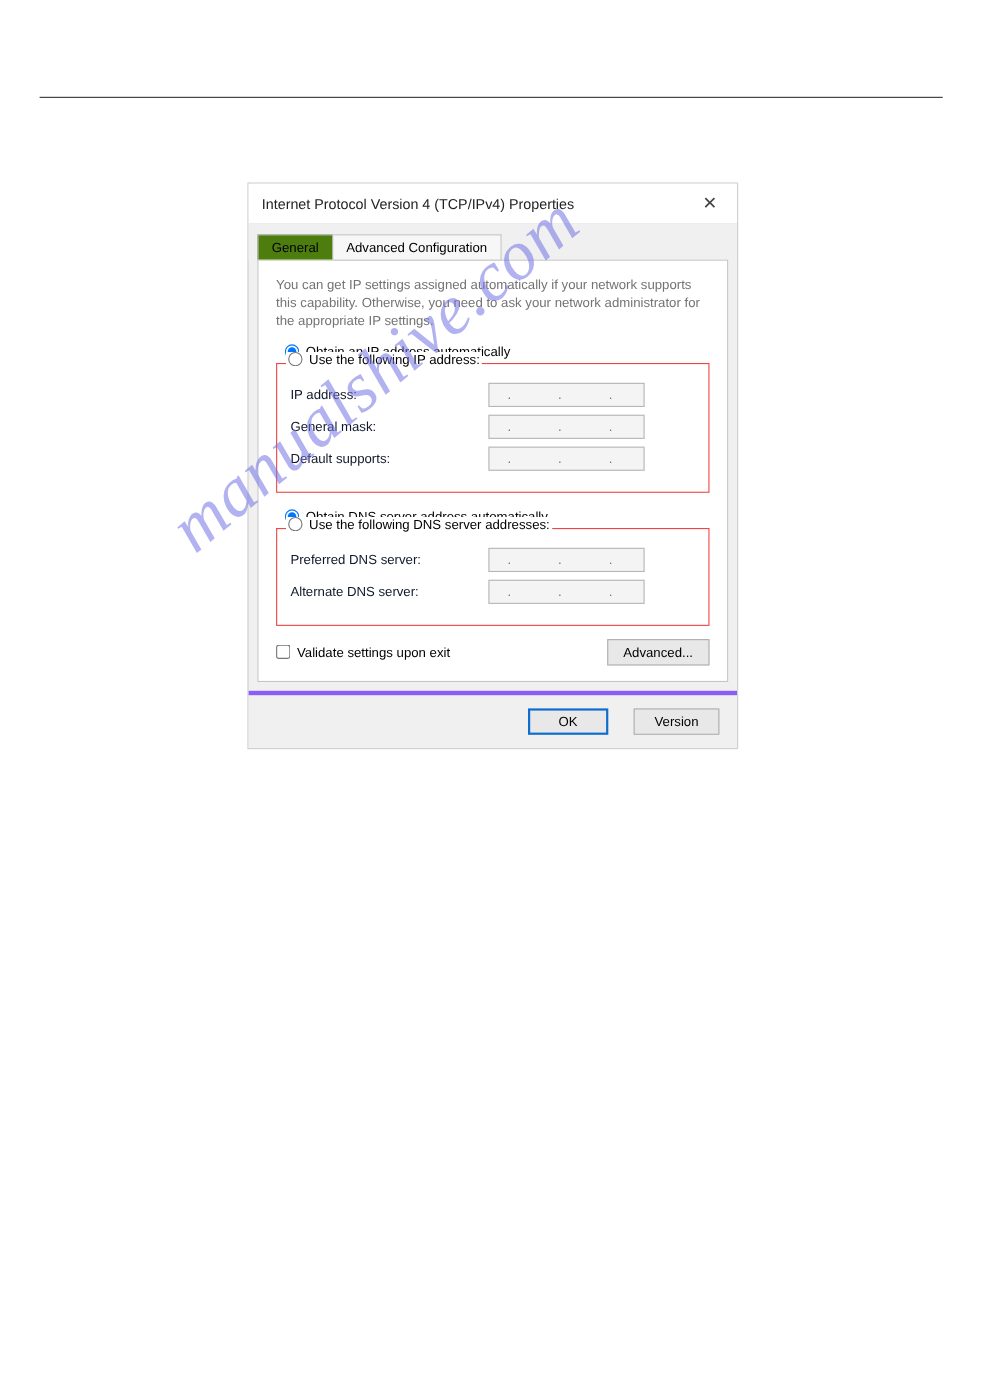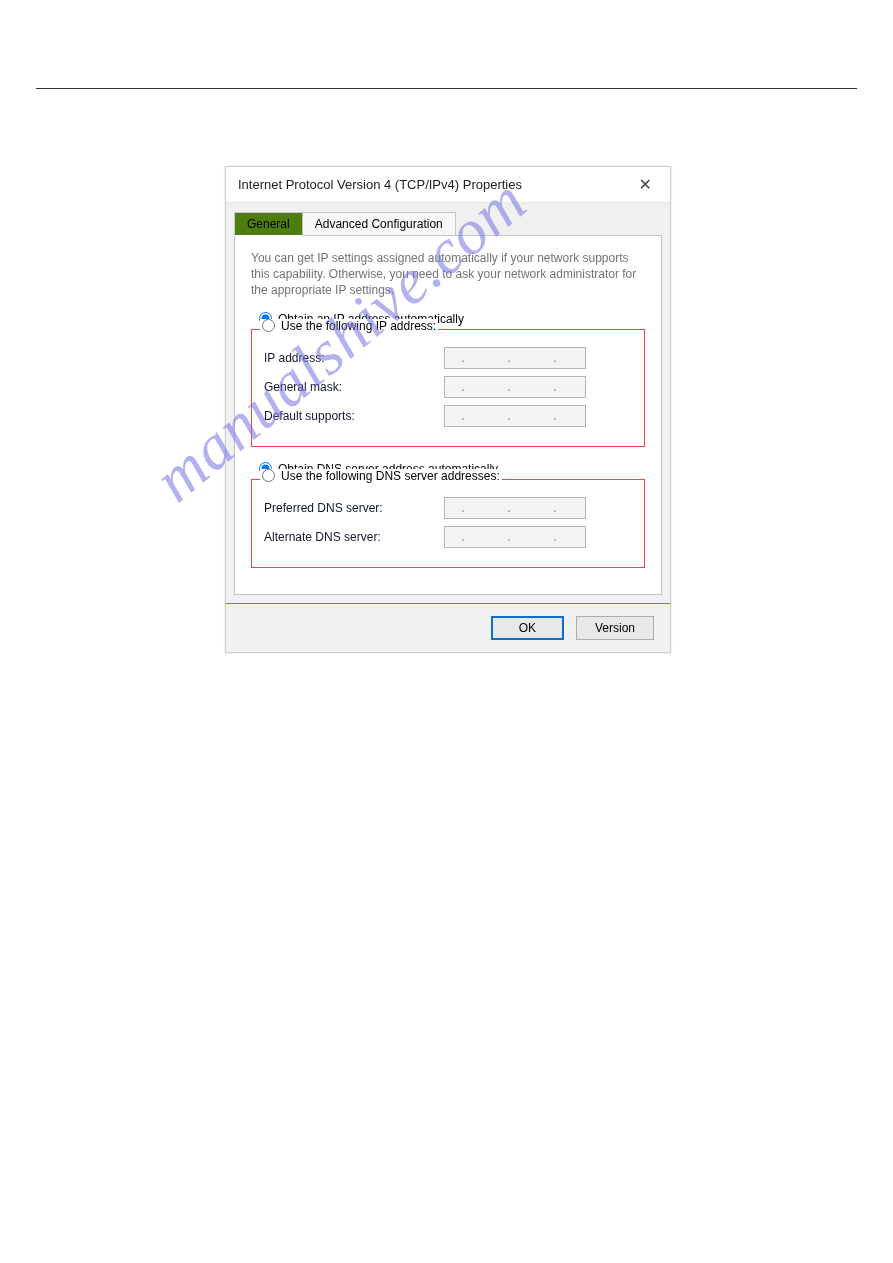--- a/index.html
+++ b/index.html
@@ -191,6 +191,13 @@
       </div>
     </div>
 
+    <div class="bottom-row">
+      <div class="checkbox-row">
+        <input type="checkbox" style="">
+        <span>Validate settings upon exit</span>
+      </div>
+      <button class="advanced-btn">Advanced...</button>
+    </div>
   </div>
 
   <div class="footer-buttons">

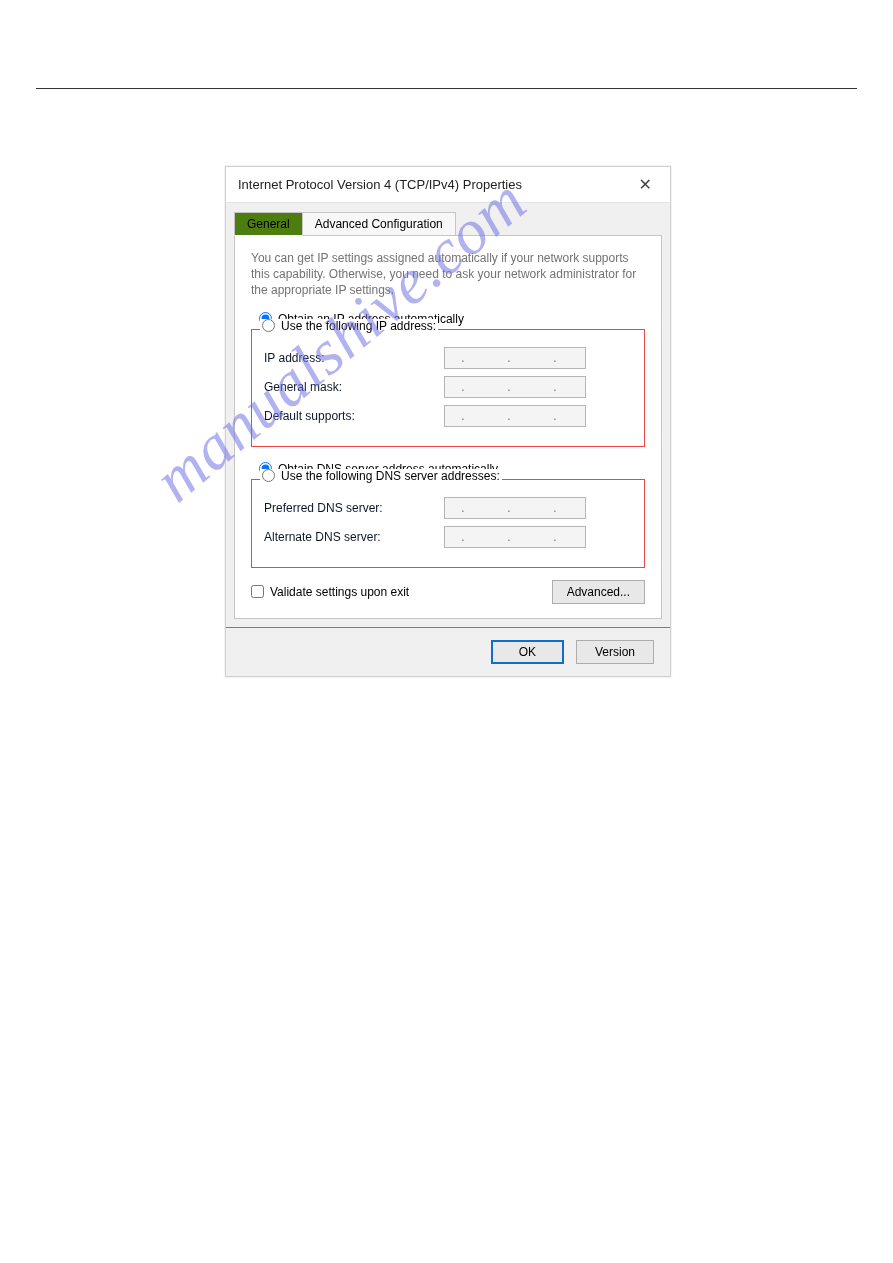--- a/index.html
+++ b/index.html
@@ -108,10 +108,10 @@
     .cancel-btn { padding: 4px 18px; }
 
     .footer-buttons {
-      display: flex; justify-content: flex-end; gap: 12px;
+      display: flex; justify-content: flex-end; gap: 23px;
       padding: 12px 16px;
       background: #f0f0f0;
-      border-top: 1px solid #8b5cf6;
+      border-top: 4px solid #8b5cf6;
     }
 
     .watermark {

